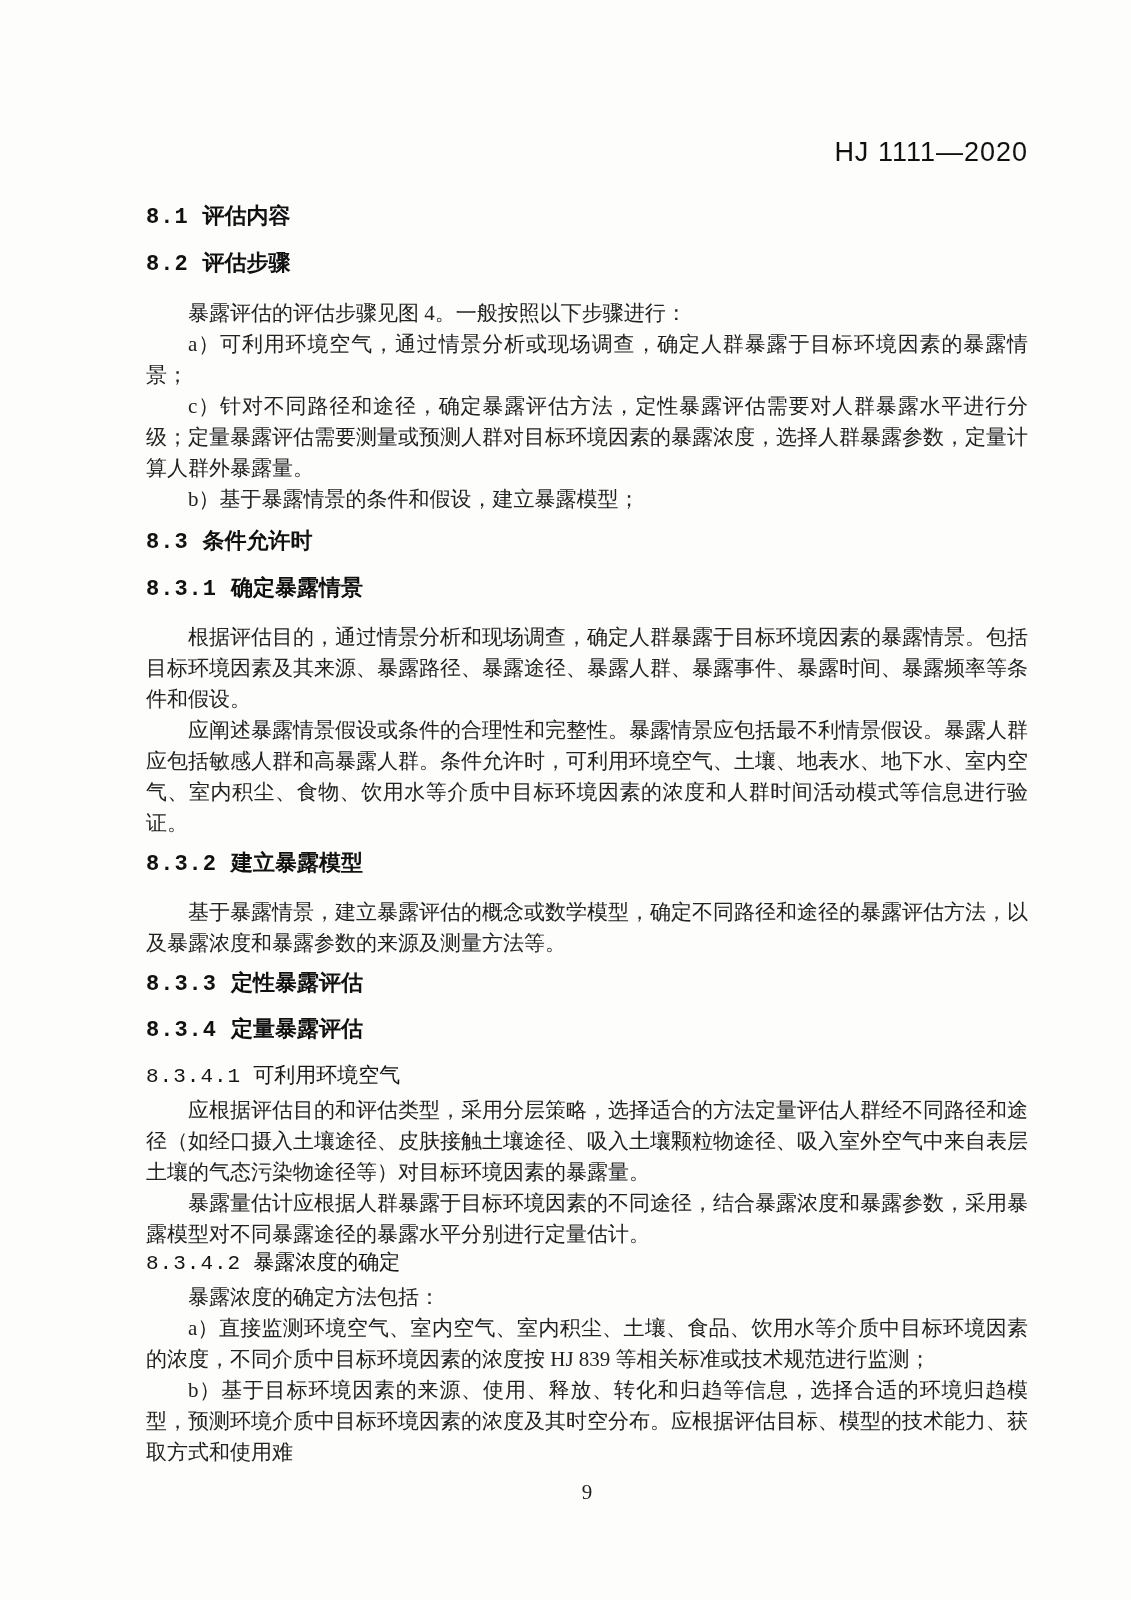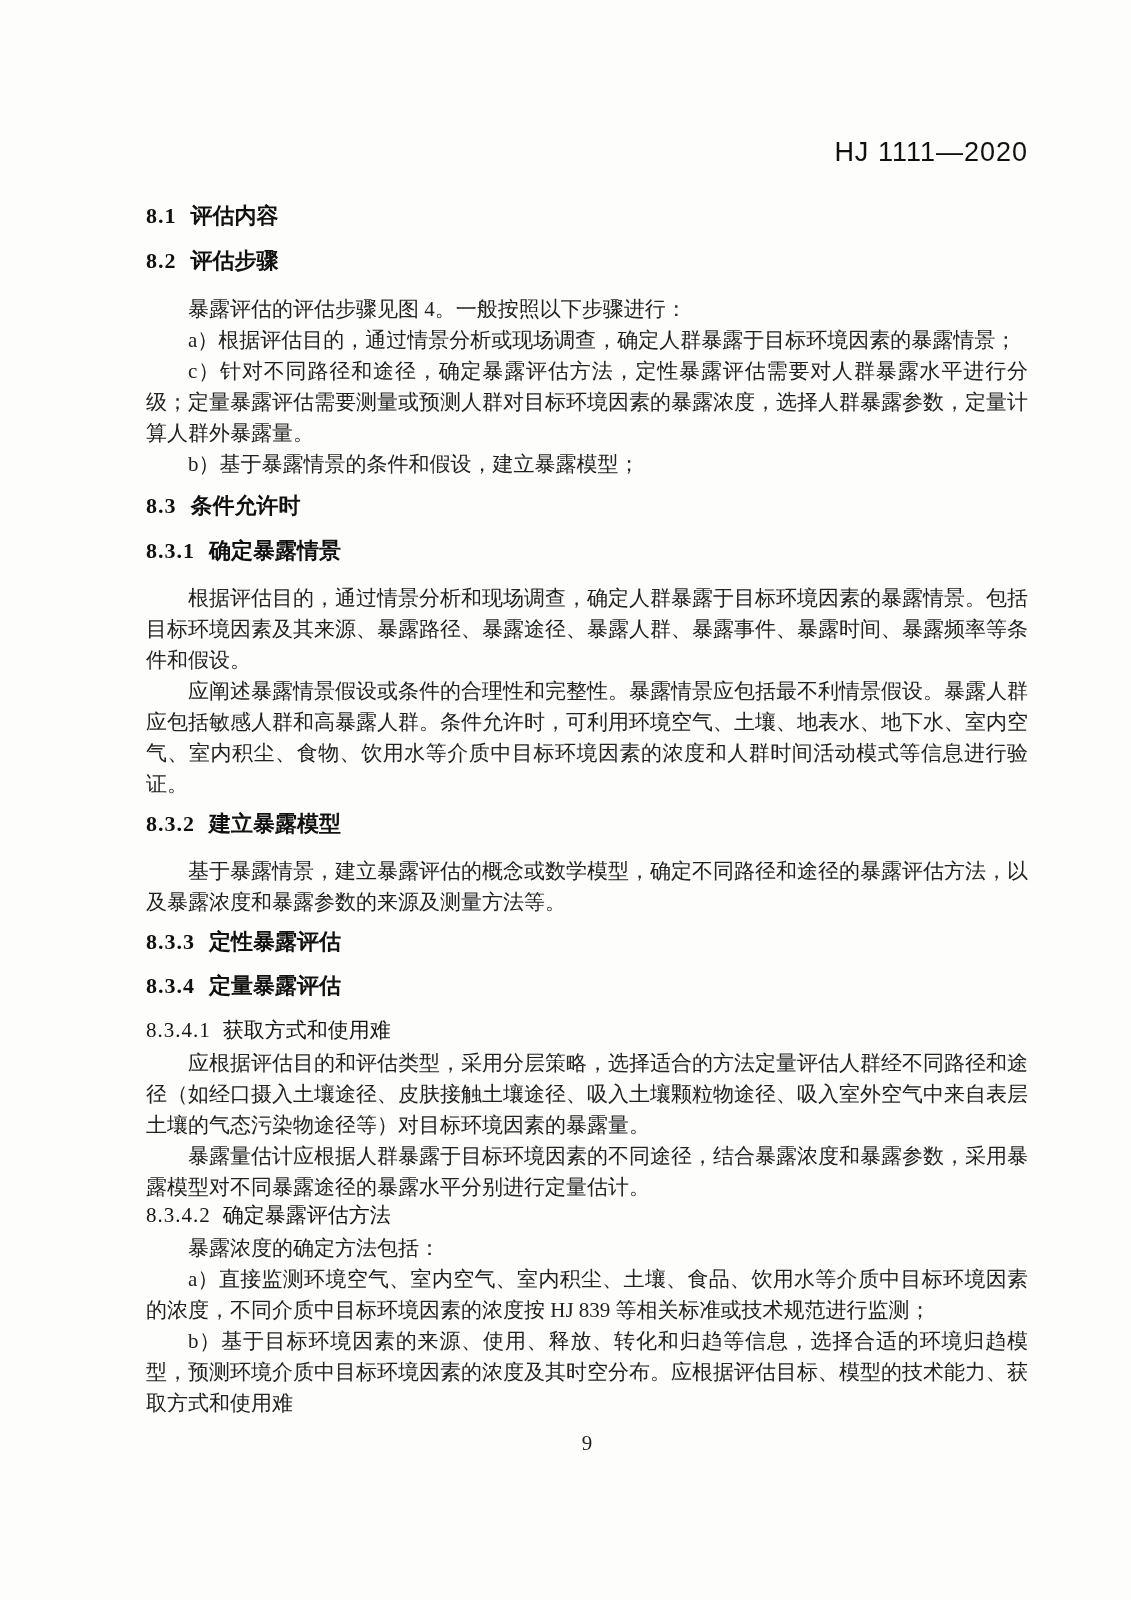--- a/index.html
+++ b/index.html
@@ -45,7 +45,7 @@
   }
   h4.sec.tight { margin-top: 0; }
   .sec .num {
-    font-family: Liberation Serif, serif;
+    font-family: Liberation Mono, monospace;
     margin-right: 14px;
     letter-spacing: 1px;
   }

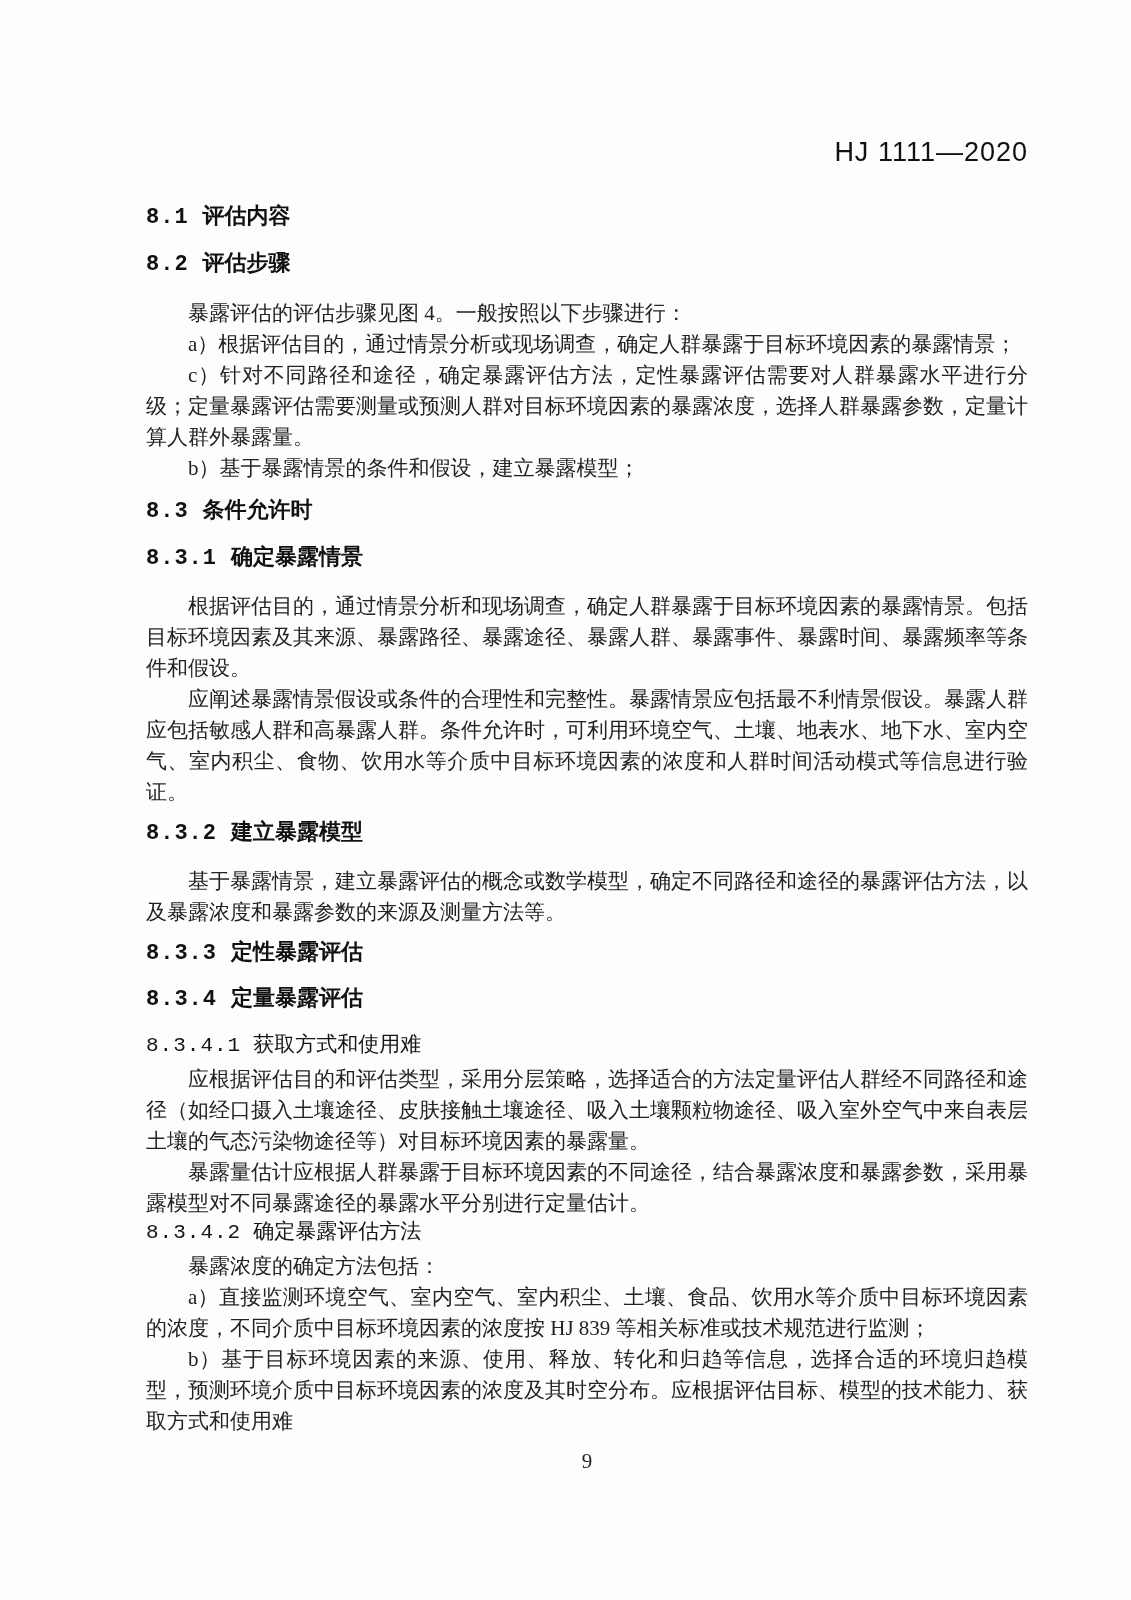--- a/index.html
+++ b/index.html
@@ -82,7 +82,7 @@
   </h2>
 
   <p class="body">暴露评估的评估步骤见图 4。一般按照以下步骤进行：</p>
-  <p class="body">a）根据评估目的，通过情景分析或现场调查，确定人群暴露于目标环境因素的暴露情景；</p>
+  <p class="body">a）可利用环境空气，通过情景分析或现场调查，确定人群暴露于目标环境因素的暴露情景；</p>
   <p class="body">c）针对不同路径和途径，确定暴露评估方法，定性暴露评估需要对人群暴露水平进行分级；定量暴露评估需要测量或预测人群对目标环境因素的暴露浓度，选择人群暴露参数，定量计算人群外暴露量。</p>
   <p class="body">b）基于暴露情景的条件和假设，建立暴露模型；</p>
 

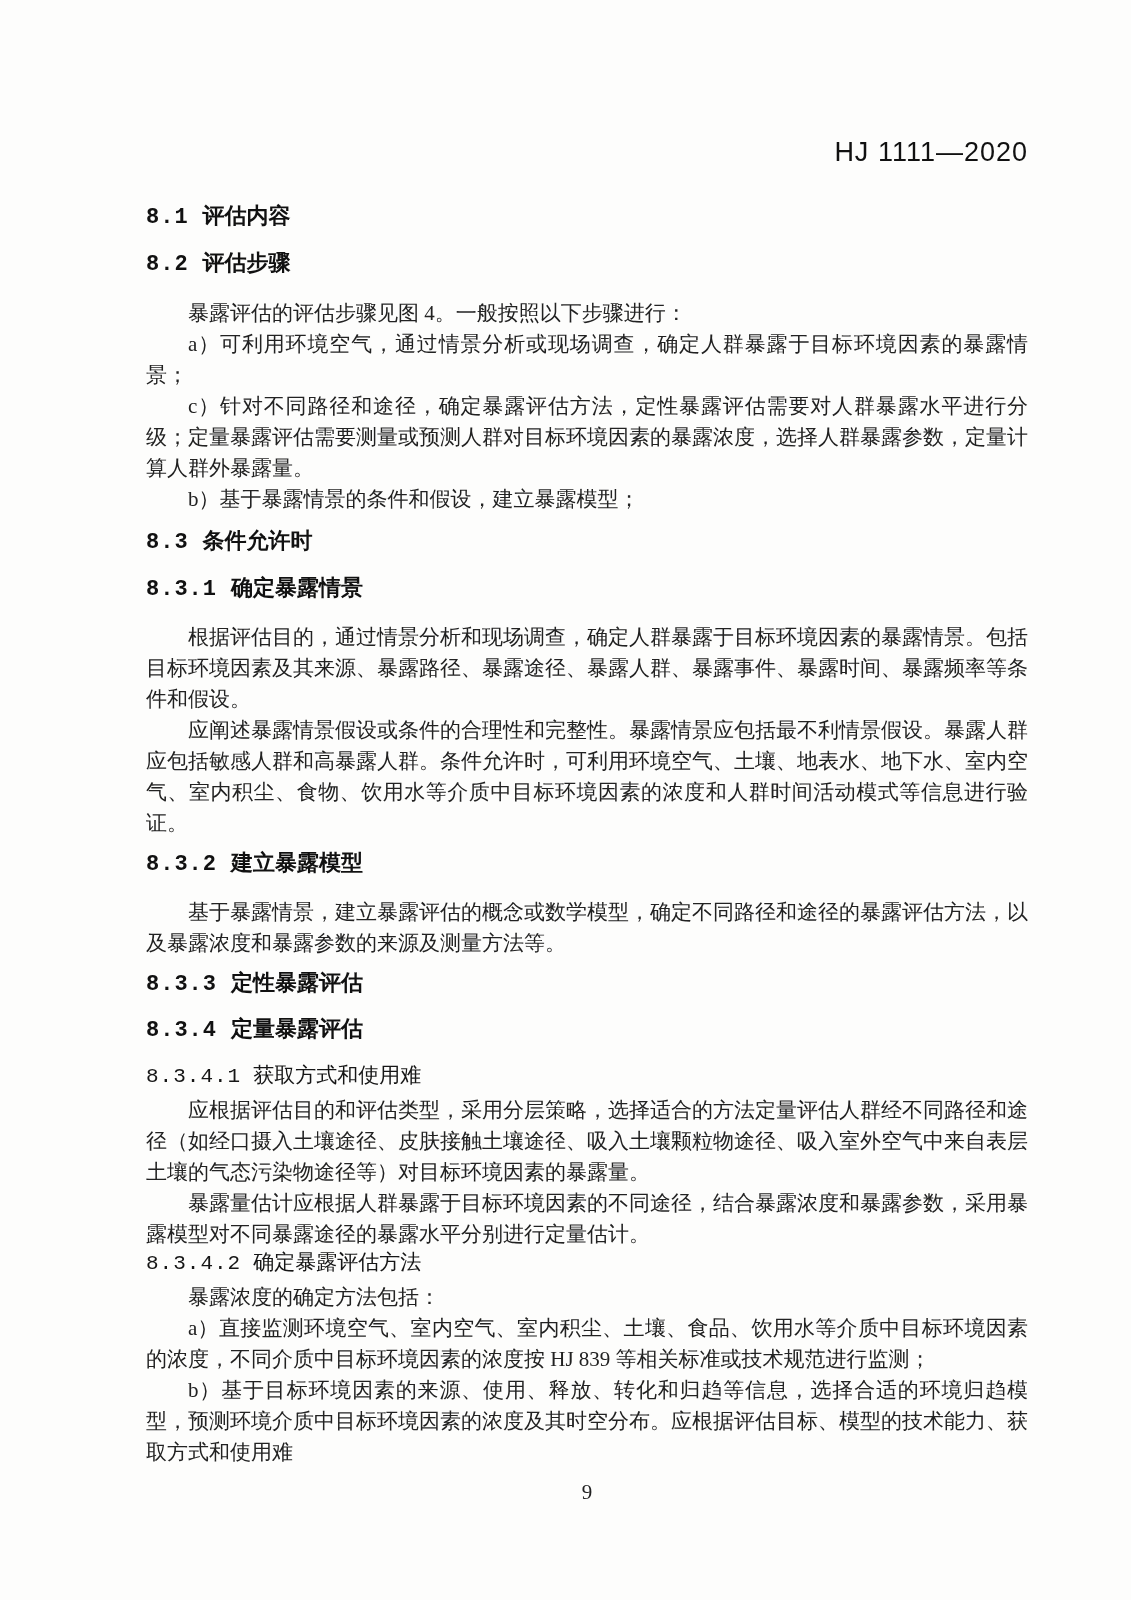--- a/index.html
+++ b/index.html
@@ -113,7 +113,7 @@
   </h3>
 
   <h4 class="sec">
-    <span class="num">8.3.4.1</span><span>获取方式和使用难</span>
+    <span class="num">8.3.4.1</span><span>可利用环境空气</span>
   </h4>
 
   <p class="body">应根据评估目的和评估类型，采用分层策略，选择适合的方法定量评估人群经不同路径和途径（如经口摄入土壤途径、皮肤接触土壤途径、吸入土壤颗粒物途径、吸入室外空气中来自表层土壤的气态污染物途径等）对目标环境因素的暴露量。</p>

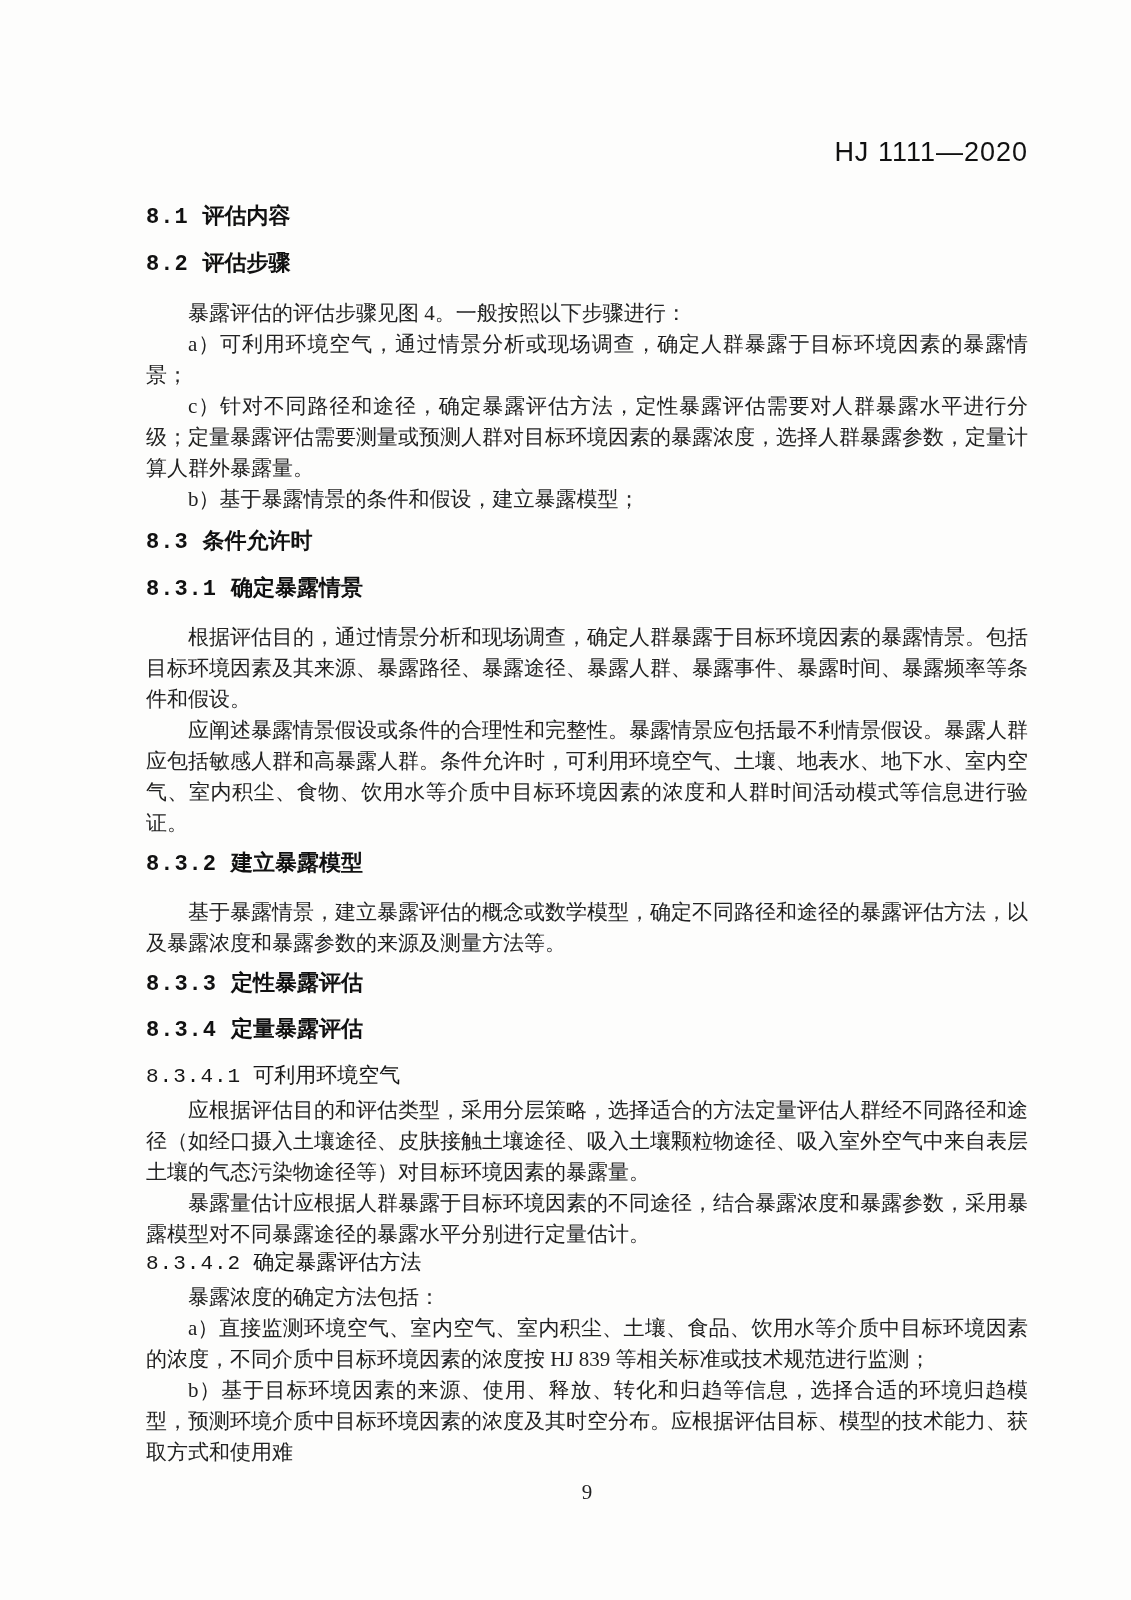--- a/index.html
+++ b/index.html
@@ -120,7 +120,7 @@
   <p class="body">暴露量估计应根据人群暴露于目标环境因素的不同途径，结合暴露浓度和暴露参数，采用暴露模型对不同暴露途径的暴露水平分别进行定量估计。</p>
 
   <h4 class="sec tight">
-    <span class="num">8.3.4.2</span><span>确定暴露评估方法</span>
+    <span class="num">8.3.4.2</span><span>暴露浓度的确定</span>
   </h4>
 
   <p class="body">暴露浓度的确定方法包括：</p>

